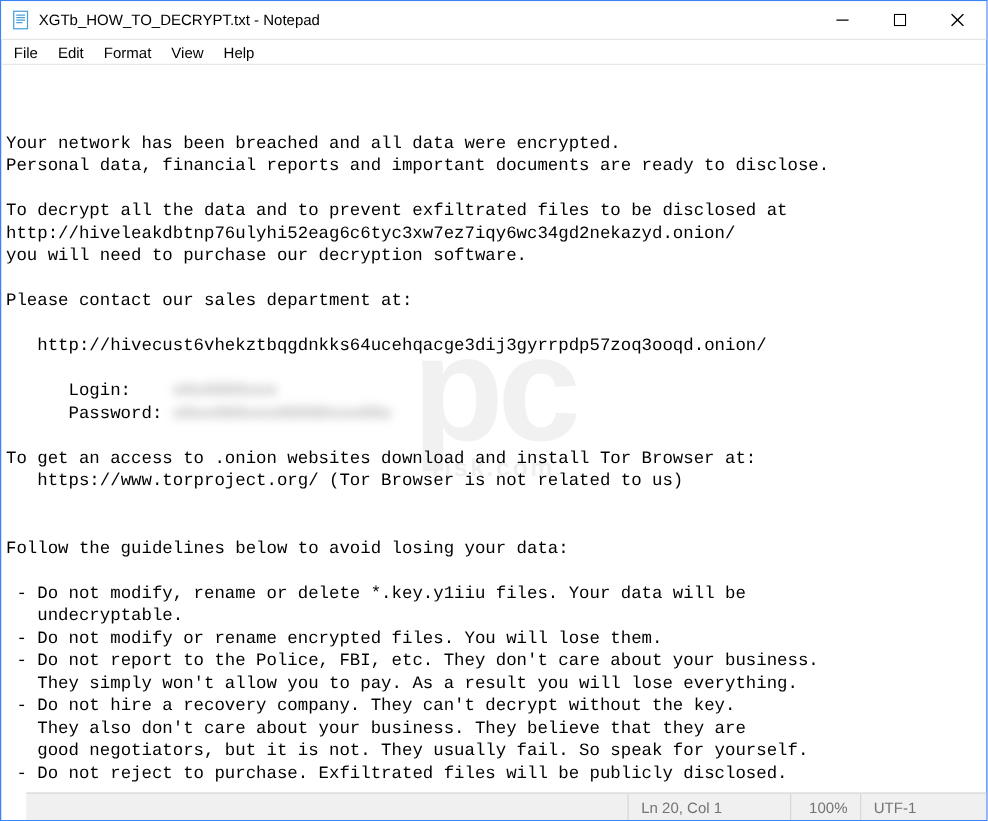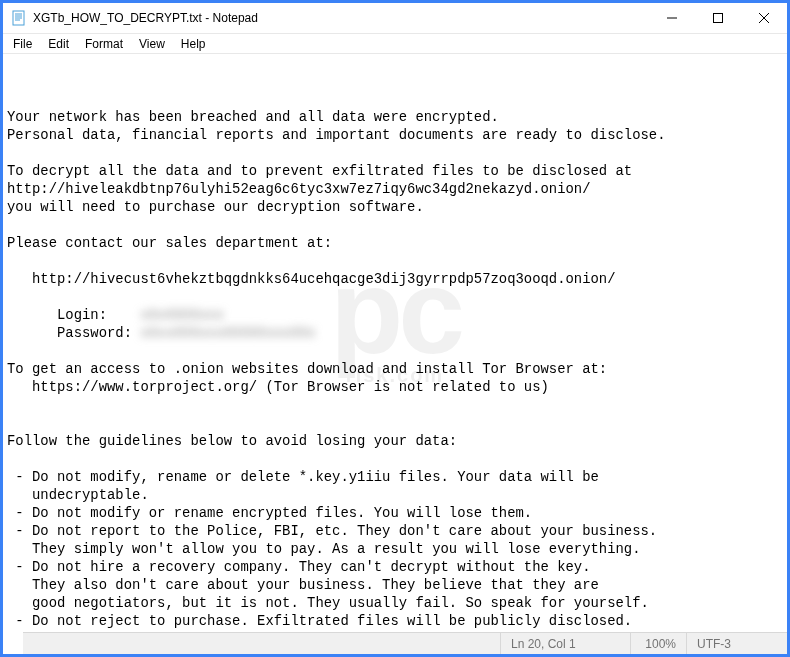--- a/index.html
+++ b/index.html
@@ -15,7 +15,7 @@
   width: 790px;
   height: 657px;
   background: #fff;
-  border: 3px solid #3b82f6;
+  border: 1px solid #3b82f6;
   display: flex;
   flex-direction: column;
   position: relative;

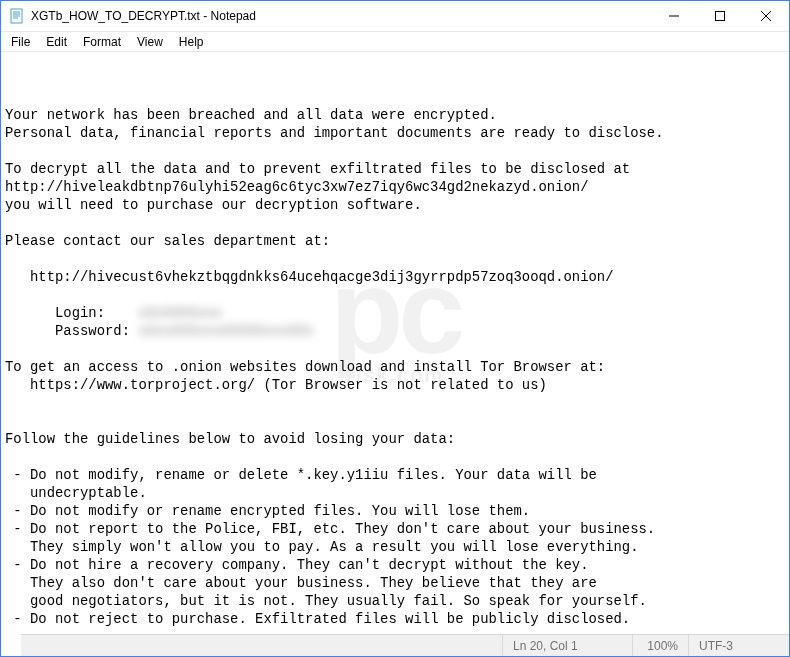--- a/index.html
+++ b/index.html
@@ -211,7 +211,7 @@
     <div class="status-spacer"></div>
     <div class="status-cell sc2">Ln 20, Col 1</div>
     <div class="status-cell sc3">100%</div>
-    <div class="status-cell sc5">UTF-3</div>
+    <div class="status-cell sc5">UTF-1</div>
   </div>
 </div>
 

